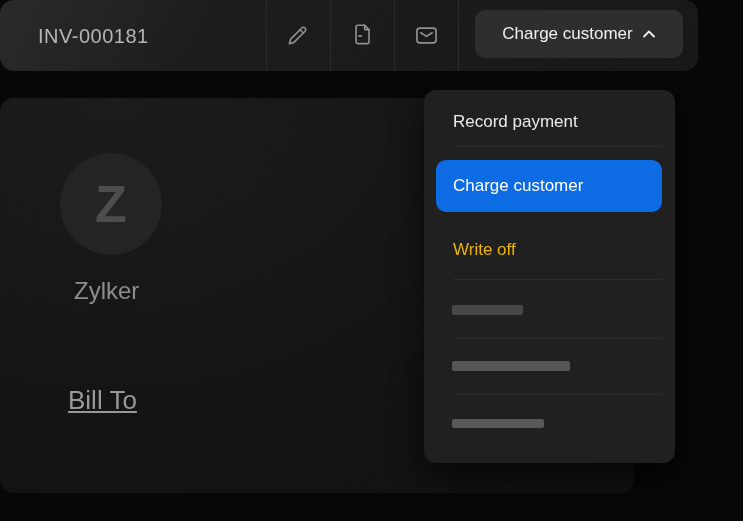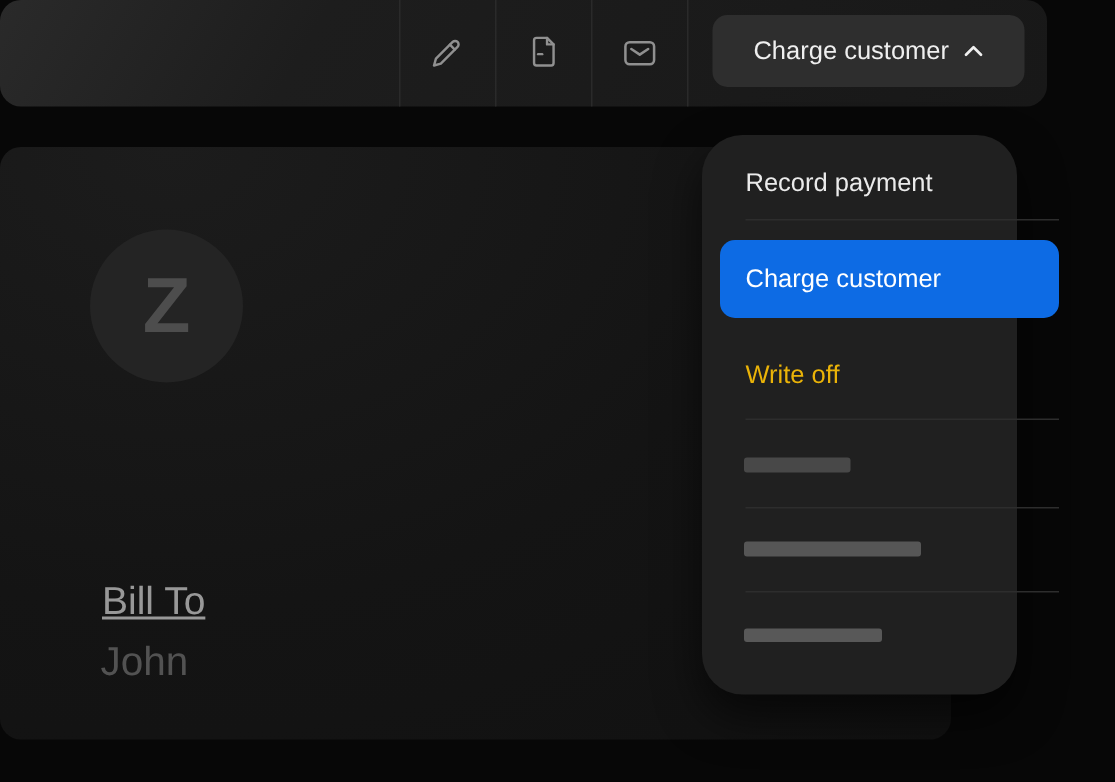--- a/index.html
+++ b/index.html
@@ -55,6 +55,7 @@
 <div class="page">
 
   <header class="topbar">
+    <span class="inv">INV-000181</span>
 
     <div class="tb-sep s1"></div>
     <button class="icon-btn b1">

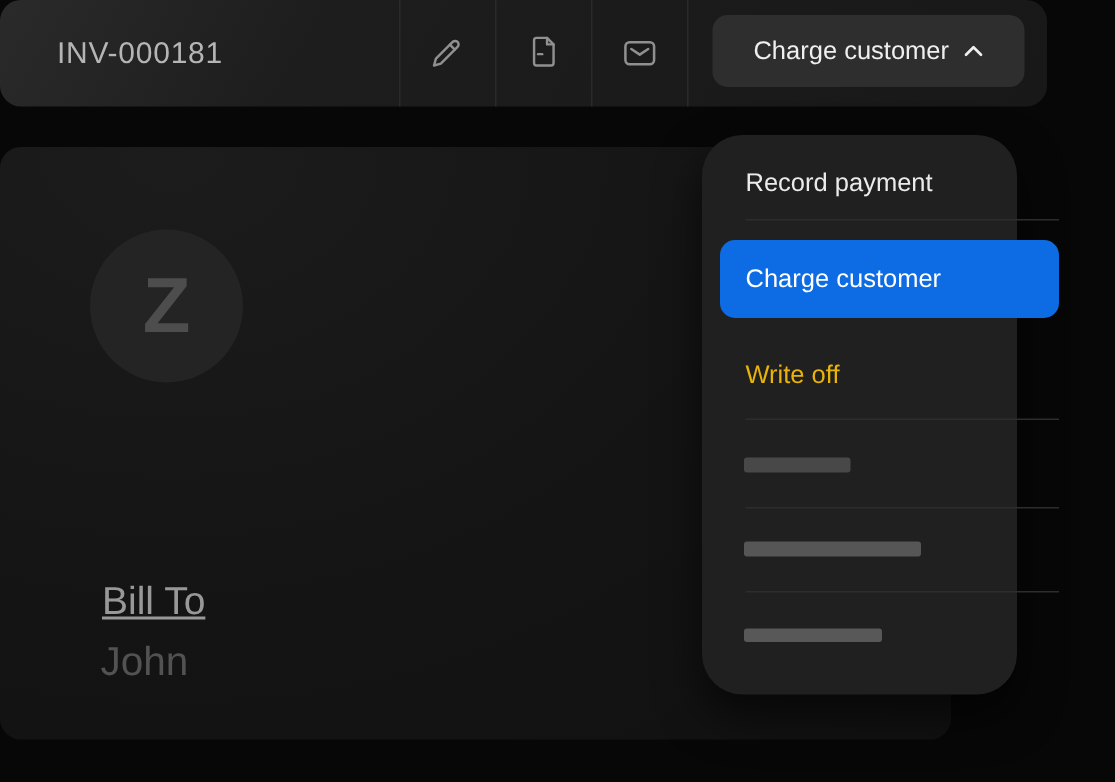--- a/index.html
+++ b/index.html
@@ -34,7 +34,7 @@
   .billname{position:absolute;left:67px;top:326px;font-size:27px;line-height:34px;color:#525252;}
 
   
-  .dropdown{position:absolute;left:468px;top:90px;width:210px;height:373px;border-radius:27px;
+  .dropdown{position:absolute;left:424px;top:90px;width:251px;height:373px;border-radius:12px;
     background:#202020;box-shadow:0 14px 30px rgba(0,0,0,.6);}
   .menu-item{position:absolute;left:29px;width:200px;font-size:17px;line-height:28px;
     color:#ebebeb;cursor:pointer;}

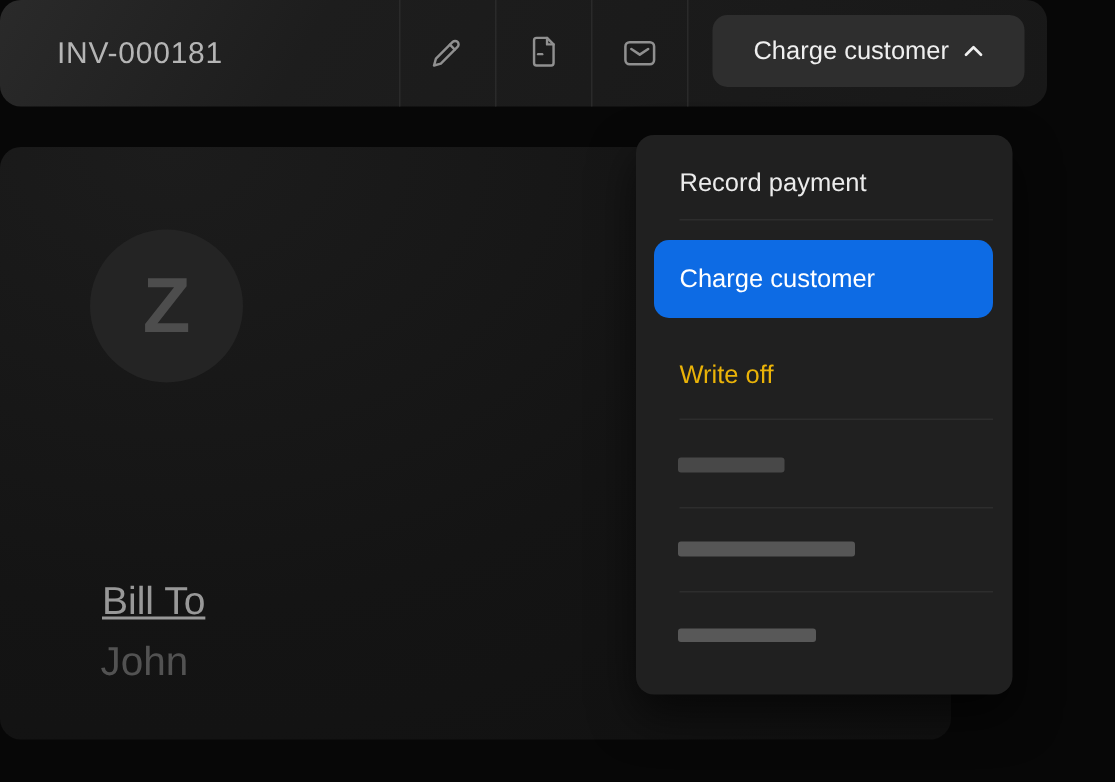--- a/index.html
+++ b/index.html
@@ -95,6 +95,7 @@
     <div class="avatar">
       <span>Z</span>
     </div>
+    <div class="company">Zylker</div>
     <div class="billto">Bill To</div>
     <div class="billname">John</div>
   </section>

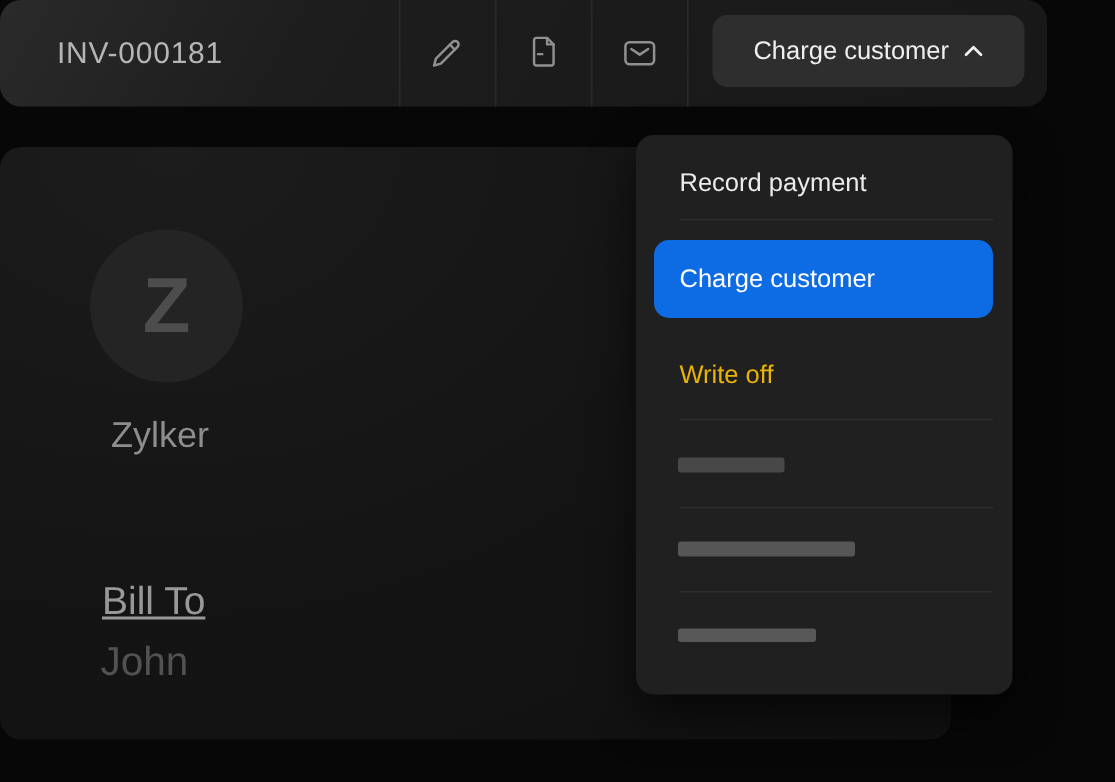--- a/index.html
+++ b/index.html
@@ -97,7 +97,6 @@
     </div>
     <div class="company">Zylker</div>
     <div class="billto">Bill To</div>
-    <div class="billname">John</div>
   </section>
 
   <div class="dropdown">

